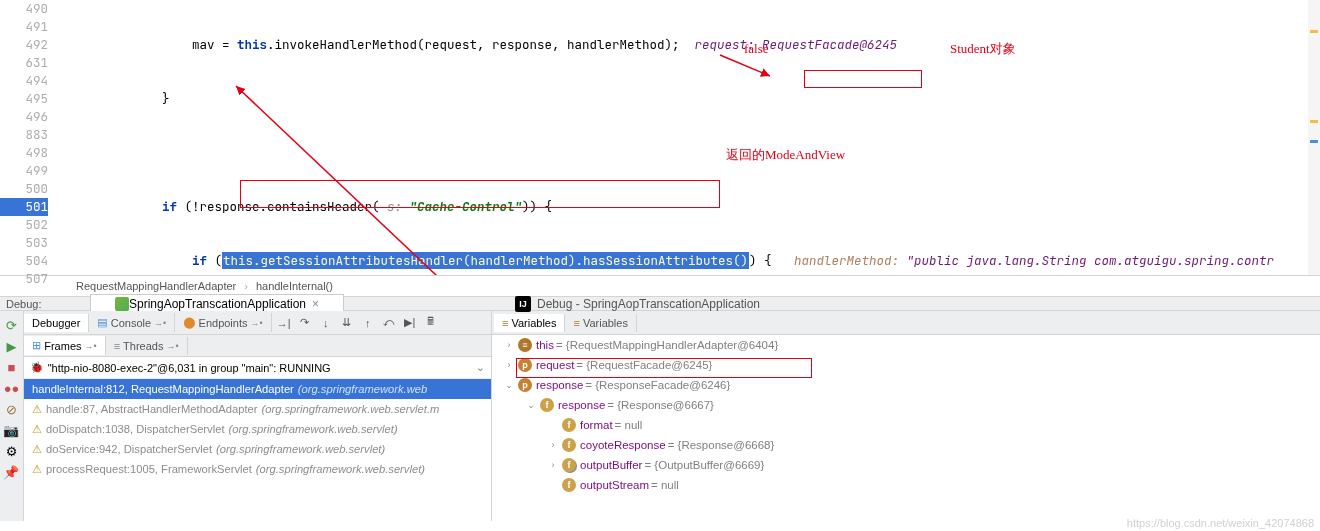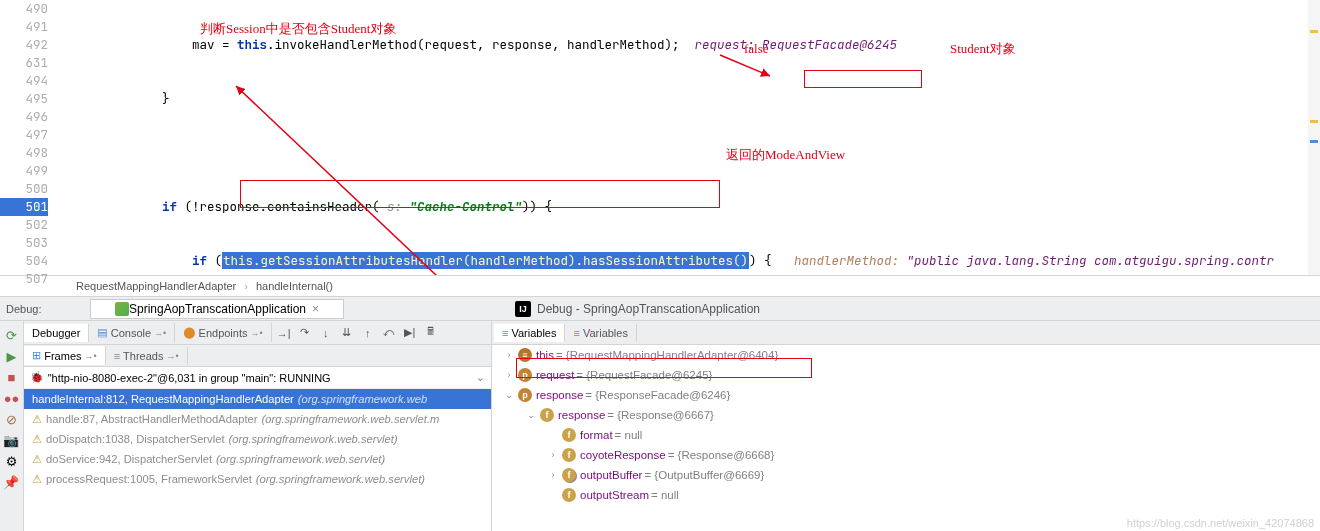--- a/index.html
+++ b/index.html
@@ -101,7 +101,6 @@
     
     
 
-    <div class="annot" style="top:20px;left:140px">判断Session中是否包含Student对象</div>
     <div class="annot" style="top:40px;left:684px">false</div>
     <div class="annot" style="top:40px;left:890px">Student对象</div>
     <div class="annot" style="top:146px;left:666px">返回的ModeAndView</div>

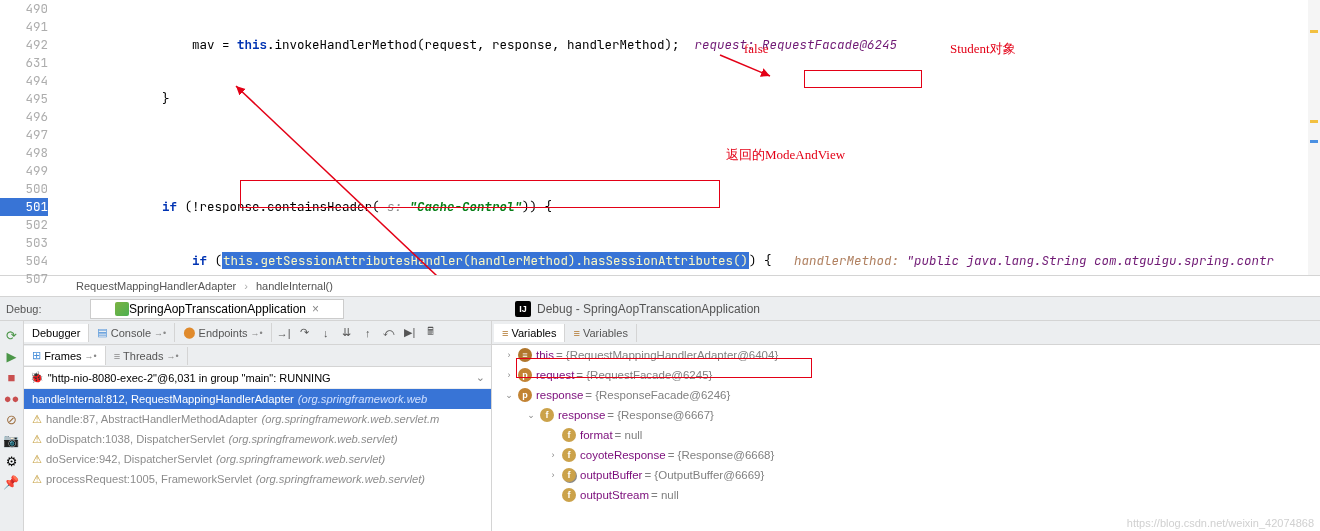--- a/index.html
+++ b/index.html
@@ -73,7 +73,7 @@
       <div>494</div>
       <div>495</div>
       <div>496</div>
-      <div>497</div>
+      <div>883</div>
       <div>498</div>
       <div>499</div>
       <div>500</div>

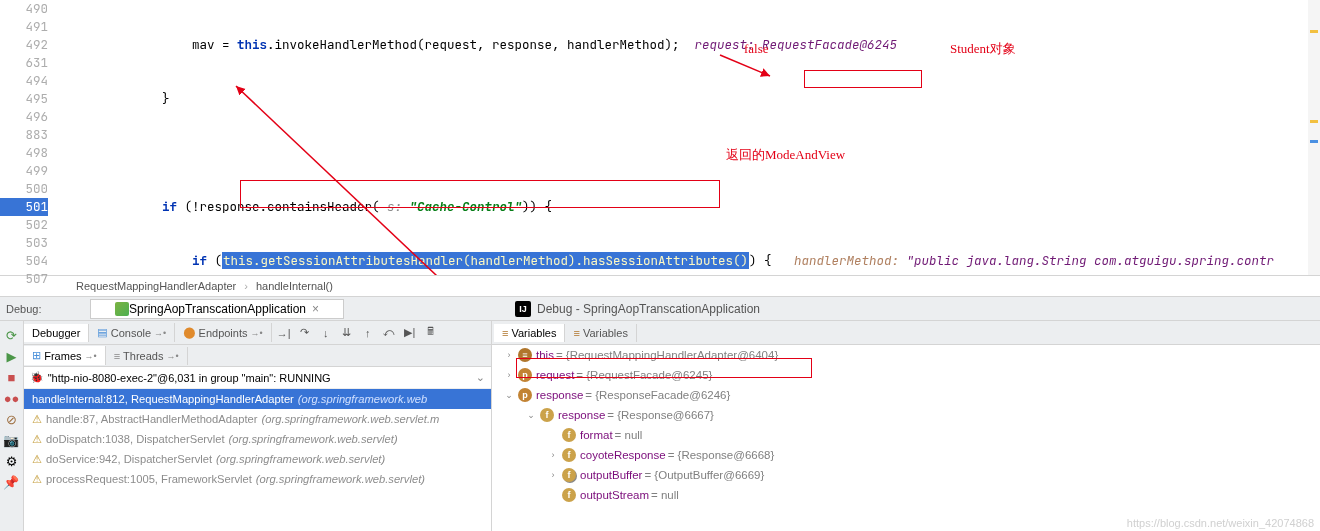--- a/index.html
+++ b/index.html
@@ -21,7 +21,7 @@
 .breadcrumb { height: 22px; border-top: 1px solid #d4d4d4; border-bottom: 1px solid #d4d4d4; display: flex; align-items: center; padding-left: 72px; color: #555; font-size: 11px; background: #fff; }
 .breadcrumb span { padding: 0 4px; }
 .breadcrumb .sep { color: #aaa; }
-.debug-row { height: 24px; display: flex; align-items: center; background: #eceef0; border-bottom: 1px solid #d4d4d4; }
+.debug-row { height: 14px; display: flex; align-items: center; background: #eceef0; border-bottom: 1px solid #d4d4d4; }
 .debug-label { width: 60px; padding-left: 6px; color: #555; font-size: 11px; }
 .run-cfg { display: flex; align-items: center; padding: 2px 24px; background: #fff; border: 1px solid #ccc; margin-left: 30px; }
 .run-icon { width: 14px; height: 14px; background: linear-gradient(135deg,#7cb342,#4caf50); border-radius: 2px; }

